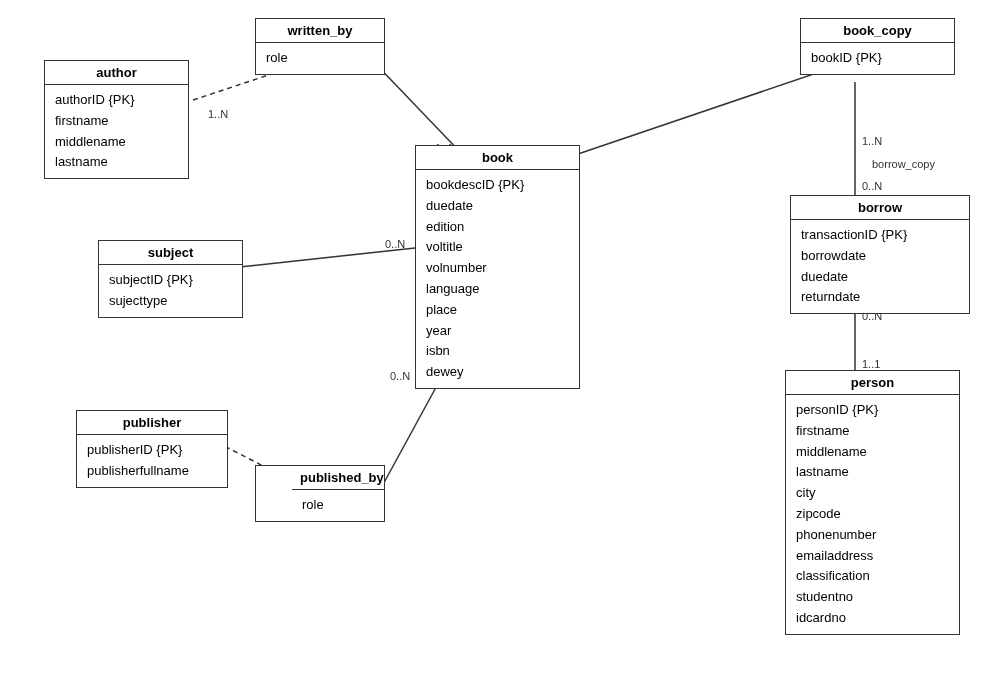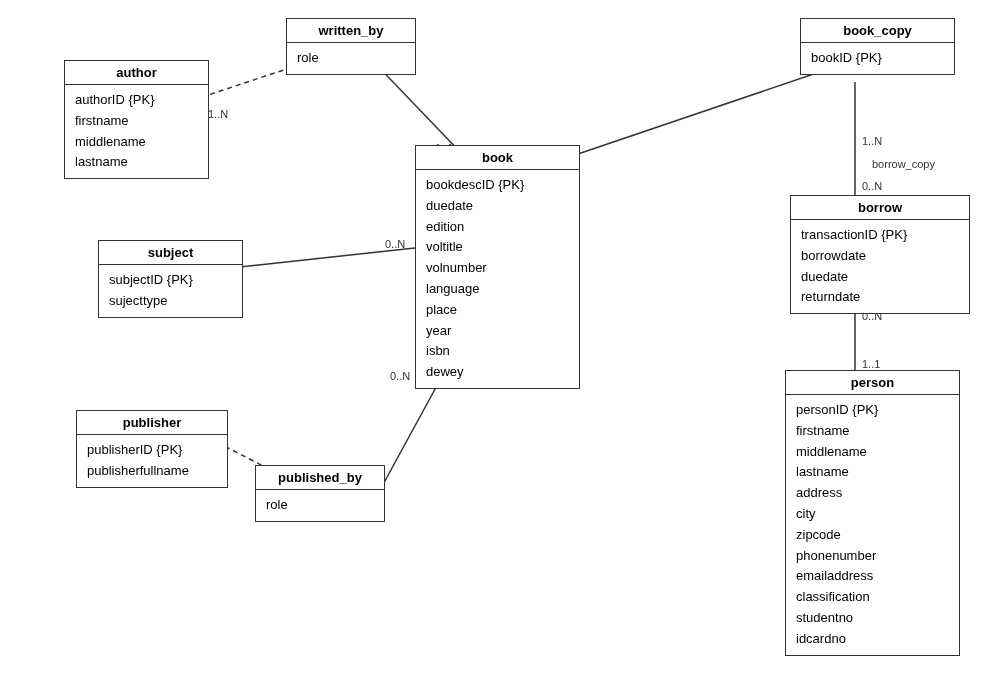--- a/index.html
+++ b/index.html
@@ -97,7 +97,7 @@
     </div>
   </div>
 
-  <div class="entity" style="left:255px; top:18px; width:130px;margin-left:31px;">
+  <div class="entity" style="left:255px; top:18px; width:130px;">
     <div class="entity-header">written_by</div>
     <div class="entity-body">
       <div>role</div>

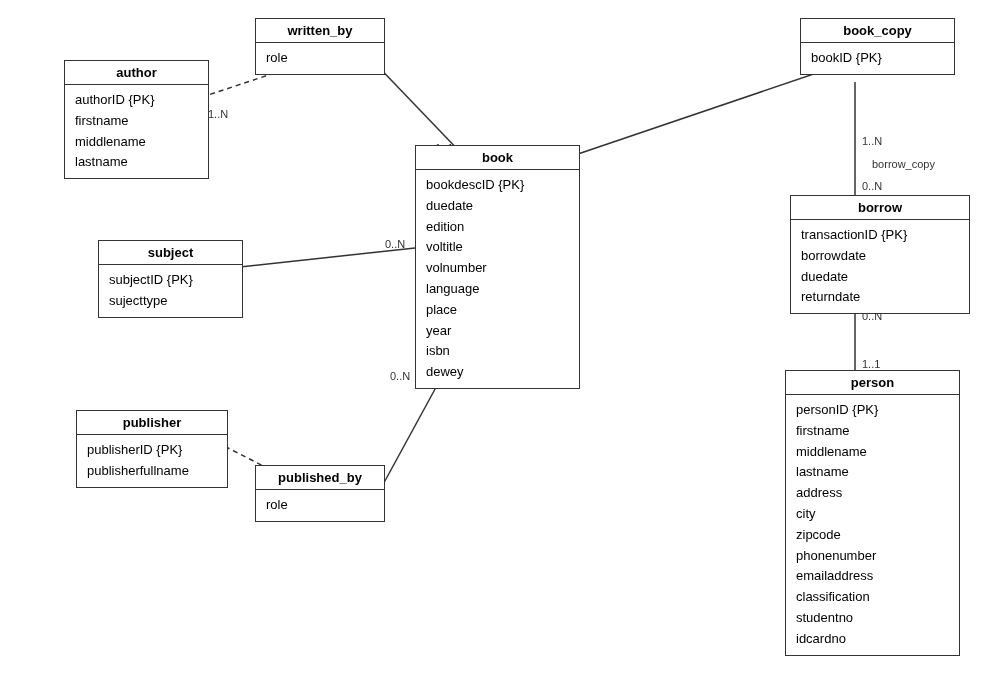--- a/index.html
+++ b/index.html
@@ -87,7 +87,7 @@
     <text x="862" y="368" class="label-small" fill="#333">1..1</text>
   </svg>
 
-  <div class="entity" style="left:64px; top:60px; width:145px;">
+  <div class="entity" style="left:44px; top:60px; width:145px;">
     <div class="entity-header">author</div>
     <div class="entity-body">
       <div>authorID {PK}</div>

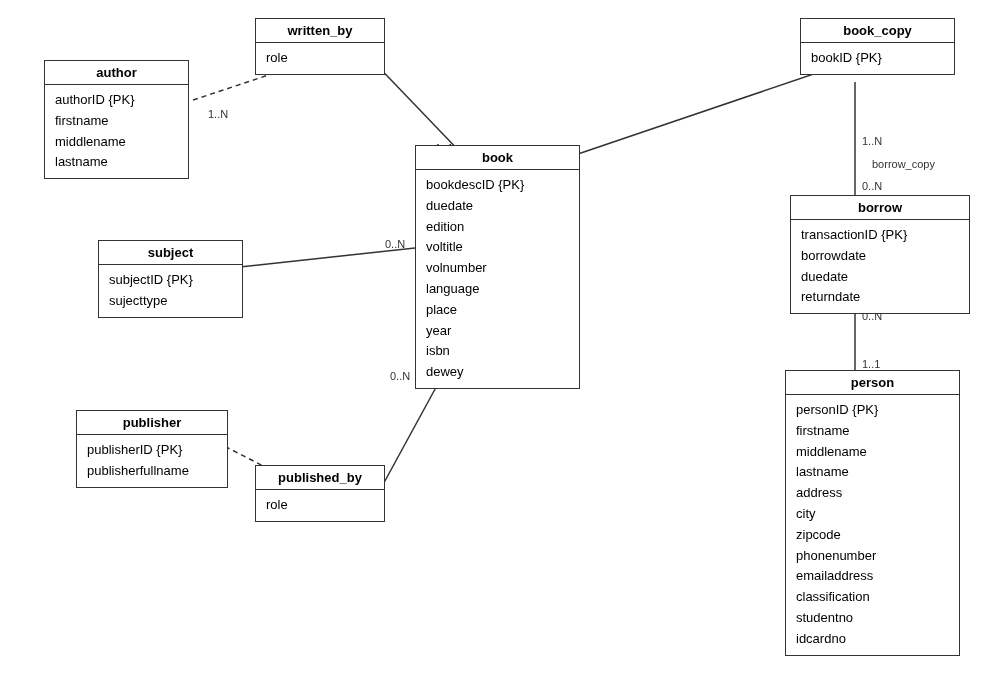--- a/index.html
+++ b/index.html
@@ -120,7 +120,7 @@
     </div>
   </div>
 
-  <div class="entity" style="left:255px; top:465px; width:130px;">
+  <div class="entity" style="left:255px; top:465px; width:130px;padding-left:36px;">
     <div class="entity-header">published_by</div>
     <div class="entity-body">
       <div>role</div>

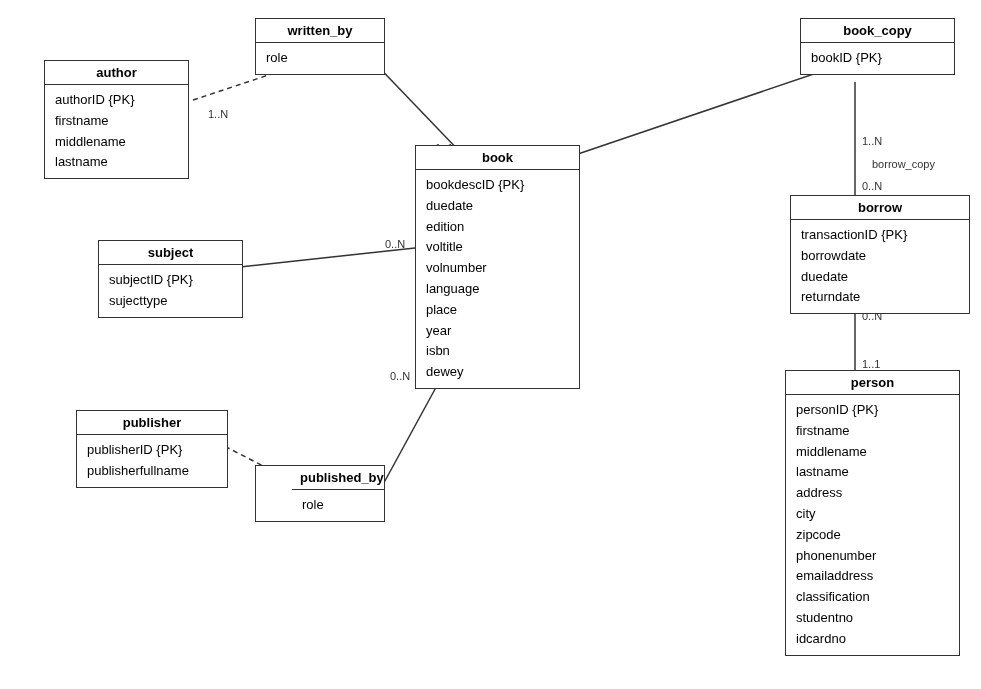--- a/index.html
+++ b/index.html
@@ -167,7 +167,6 @@
       <div>firstname</div>
       <div>middlename</div>
       <div>lastname</div>
-      <div>address</div>
       <div>city</div>
       <div>zipcode</div>
       <div>phonenumber</div>

